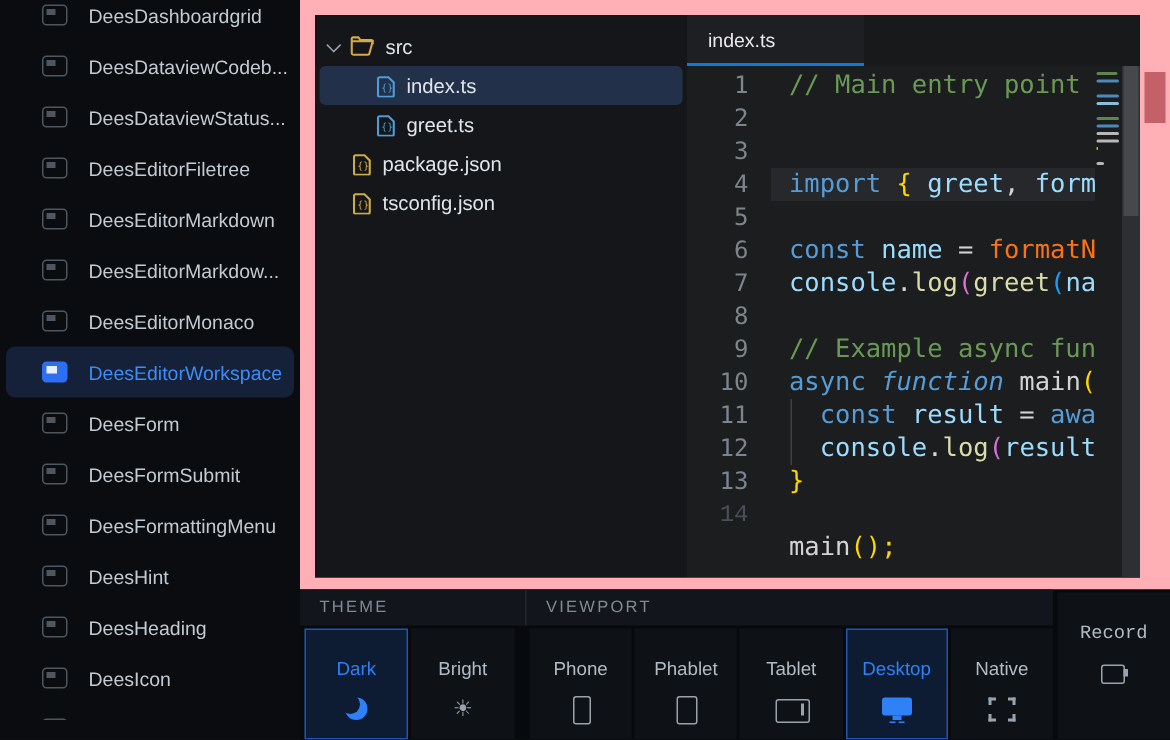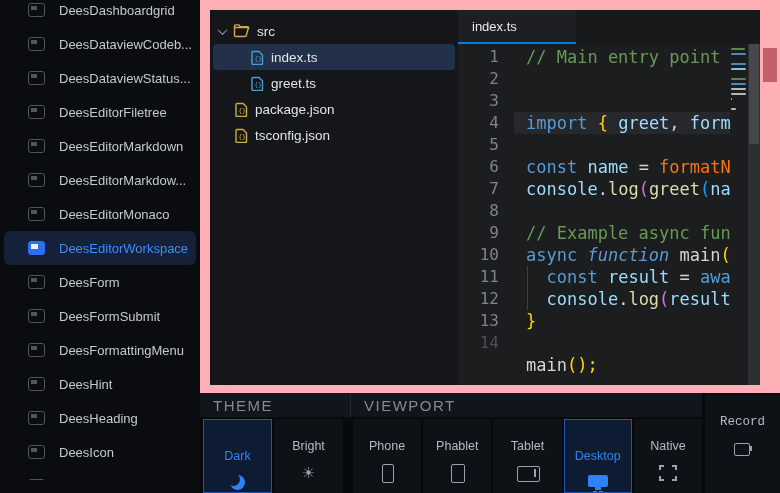--- a/index.html
+++ b/index.html
@@ -43,7 +43,7 @@
   .gutter { width:56px; flex:0 0 auto; padding-top:2px; }
   .gutter div { height:22px; line-height:22px; text-align:right; padding-right:15px;
     font-family:"DejaVu Sans Mono", monospace; font-size:16px; color:#7d848b; }
-  .gutter div.dim { color:#4a5057; }
+  .gutter div.dim { color:#4a5057;font-family:Liberation Mono, monospace; }
   .code { flex:1; min-width:0; overflow:hidden; padding-top:2px; position:relative; }
   .code-line { height:22px; line-height:22px; font-family:"DejaVu Sans Mono", monospace; font-size:17px;
     white-space:pre; padding-left:12px; position:relative; color:#d4d4d4; }

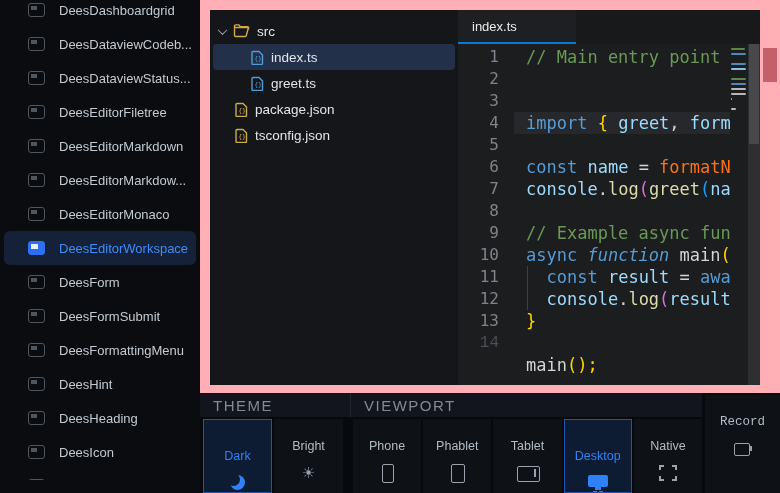--- a/index.html
+++ b/index.html
@@ -57,7 +57,7 @@
   
   .toolbar { position:absolute; left:200px; top:393px; width:580px; height:100px; background:#07090c; display:flex; }
   .tb-section { display:flex; flex-direction:column; }
-  .tb-head { height:24px; background:#12161c; color:#828a93; font-size:15px; letter-spacing:1.5px;
+  .tb-head { height:24px; background:#12161c; color:#828a93; font-size:11px; letter-spacing:1.5px;
     display:flex; align-items:center; padding-left:13px; border-left:1px solid #22272e; }
   .tb-section:first-child .tb-head { border-left:none; }
   .tb-buttons { flex:1; display:flex; padding-left:3px; padding-top:2px; gap:2px; }

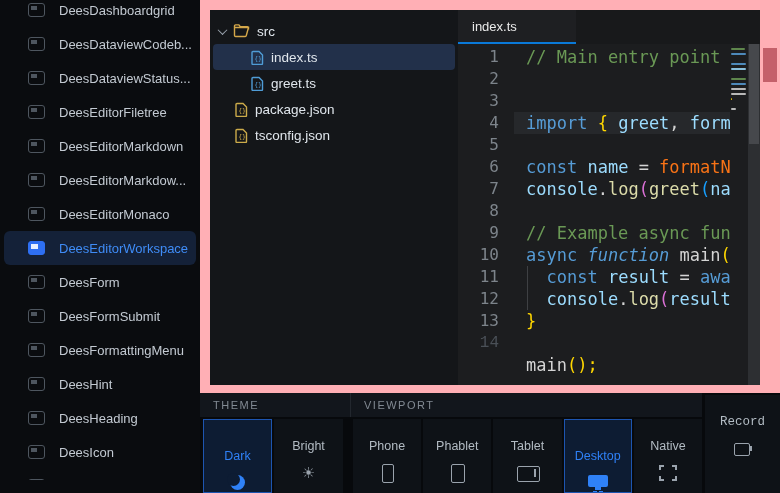--- a/index.html
+++ b/index.html
@@ -63,7 +63,7 @@
   .tb-buttons { flex:1; display:flex; padding-left:3px; padding-top:2px; gap:2px; }
   .tb-btn { width:69px; background:#0e1217; display:flex; flex-direction:column; align-items:center;
     padding-top:19px; gap:11px; color:#b2bbc3; font-size:12.5px; cursor:pointer; border:1px solid transparent; }
-  .tb-btn.selected { background:#0d1c33; border:1px solid #1d55b0; color:#2f81f7;justify-content:flex-end; }
+  .tb-btn.selected { background:#0d1c33; border:1px solid #1d55b0; color:#2f81f7; }
   .tb-btn.grow { flex:1;font-family:Liberation Mono, monospace; }
 
   

